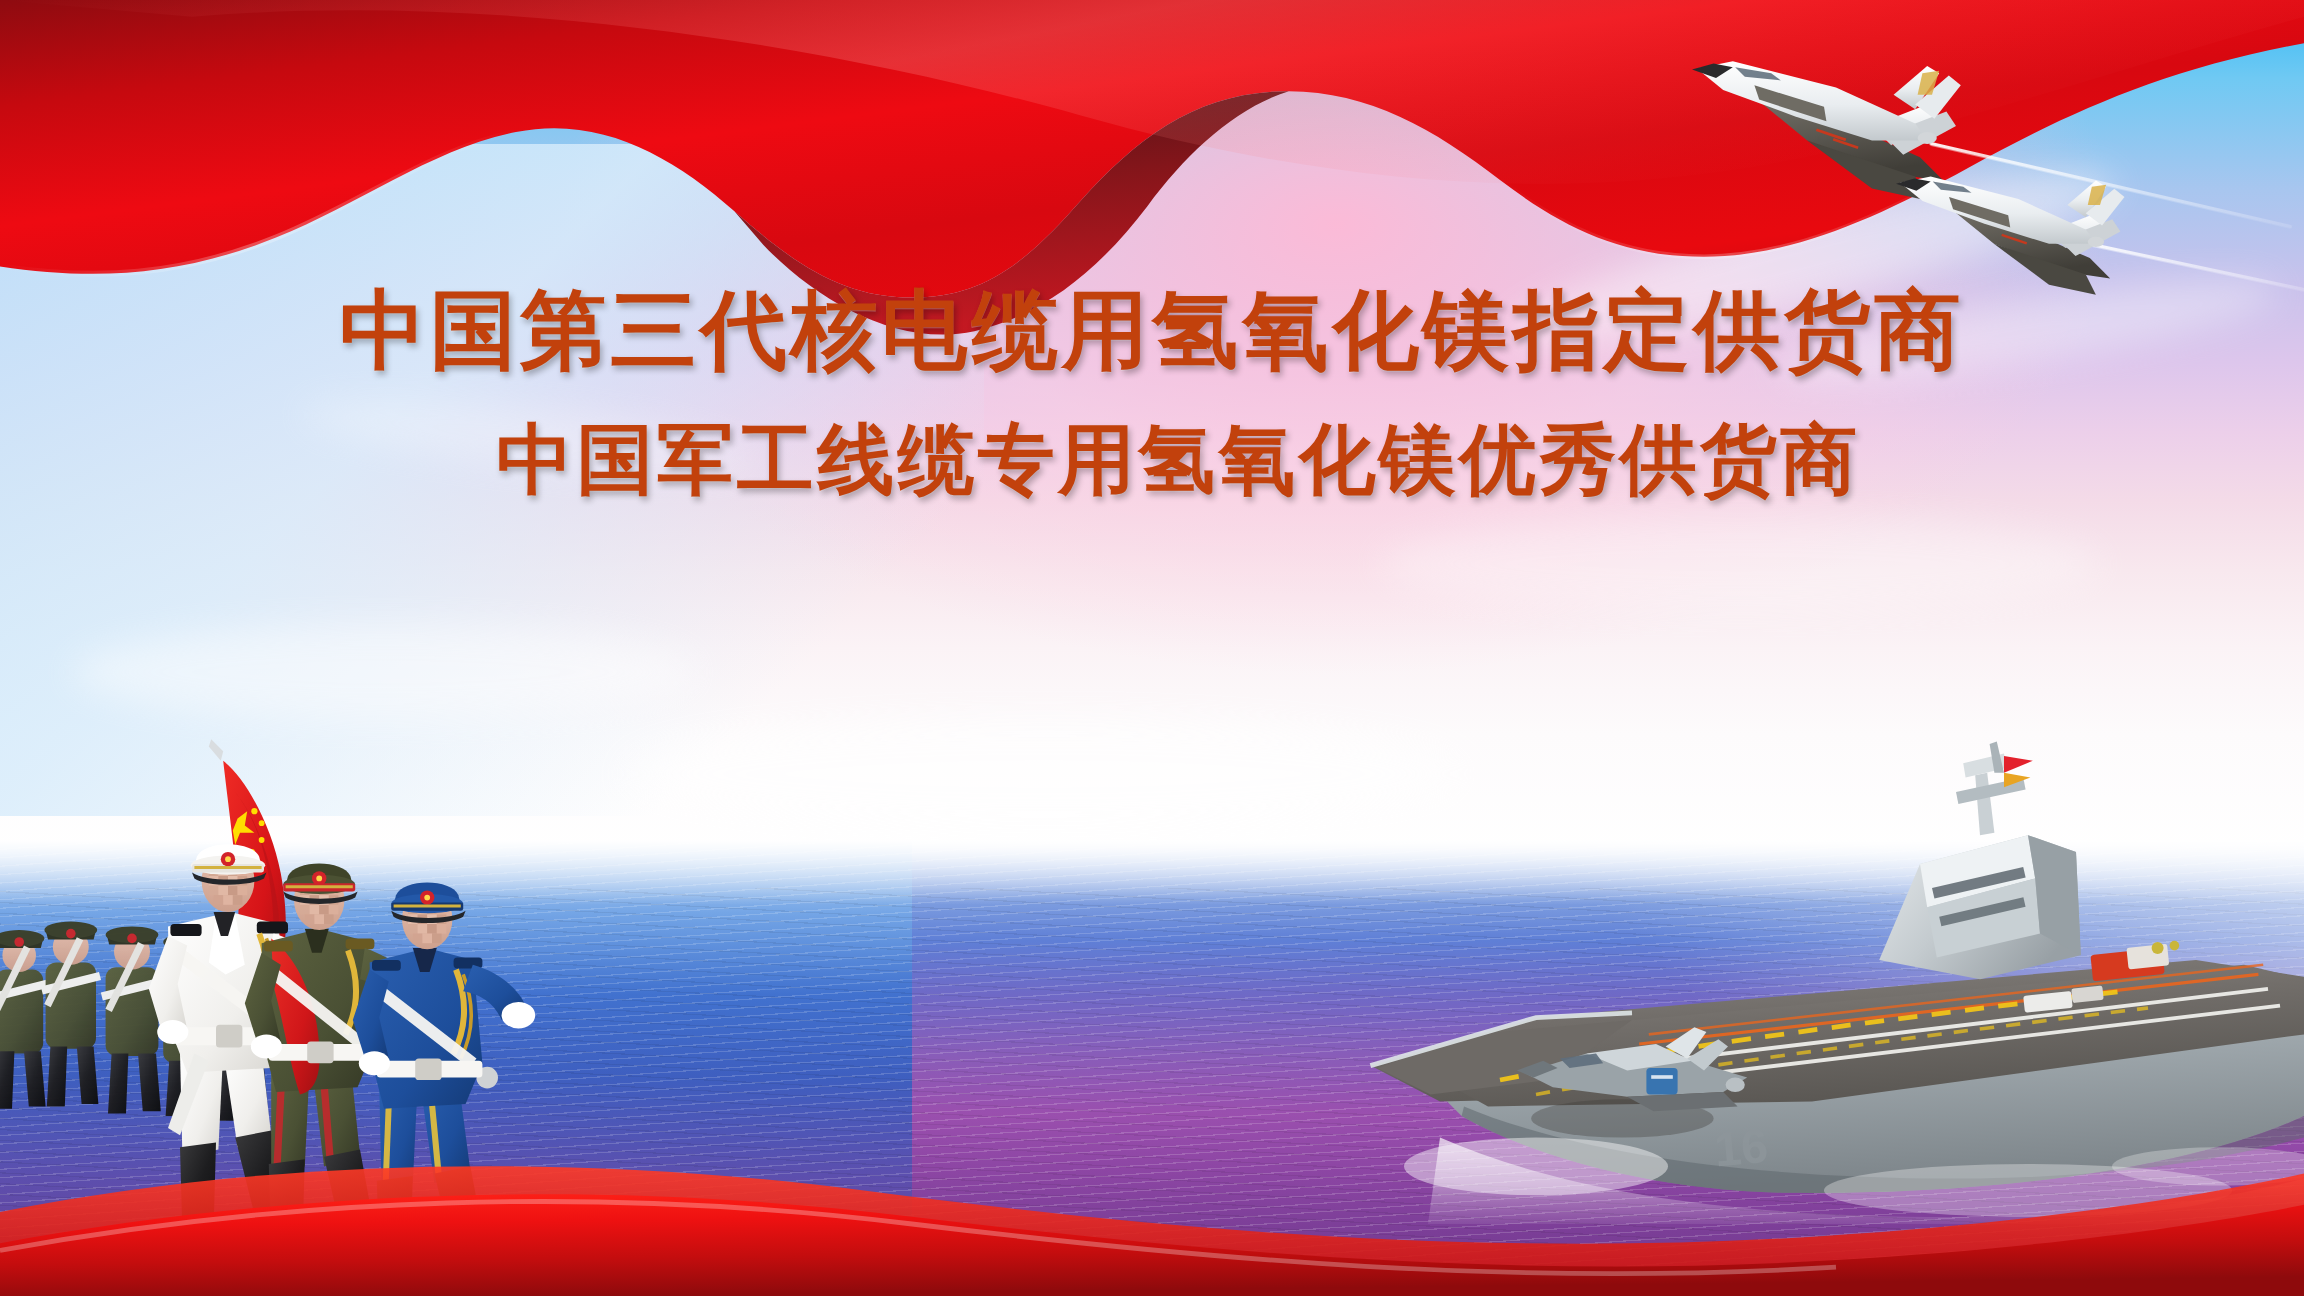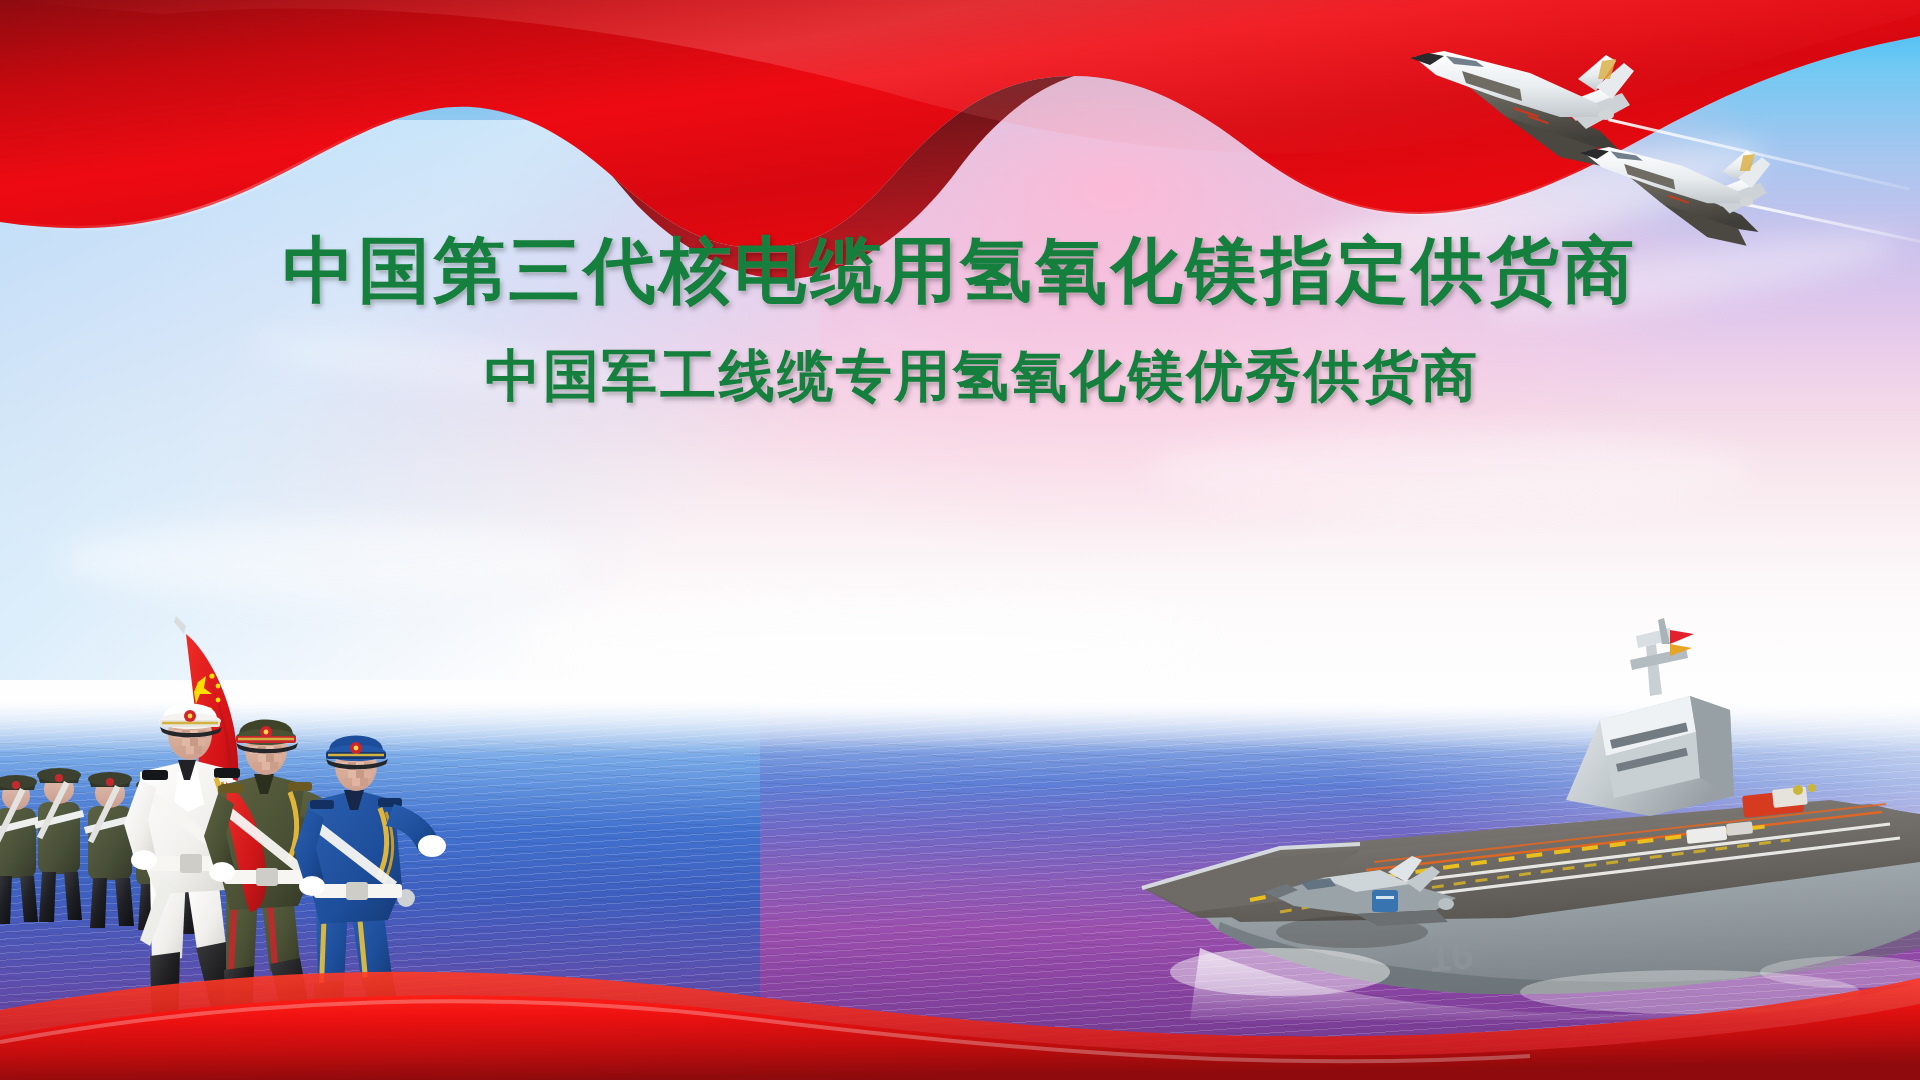--- a/index.html
+++ b/index.html
@@ -53,8 +53,8 @@
   
   .titlewrap{position:absolute;left:0;top:240px;width:1920px;text-align:center;}
   .tline{
-    font-family:Liberation Mono, monospace;
-    font-weight:700;color:#15803d;letter-spacing:.045em;white-space:nowrap;
+    font-family:Liberation Serif, serif;
+    font-weight:700;color:#c2410c;letter-spacing:.045em;white-space:nowrap;
     text-shadow:2px 3px 5px rgba(0,0,0,.28), 0 1px 0 rgba(255,255,255,.35);
   }
   .tline1{font-size:72px;line-height:1.0;}

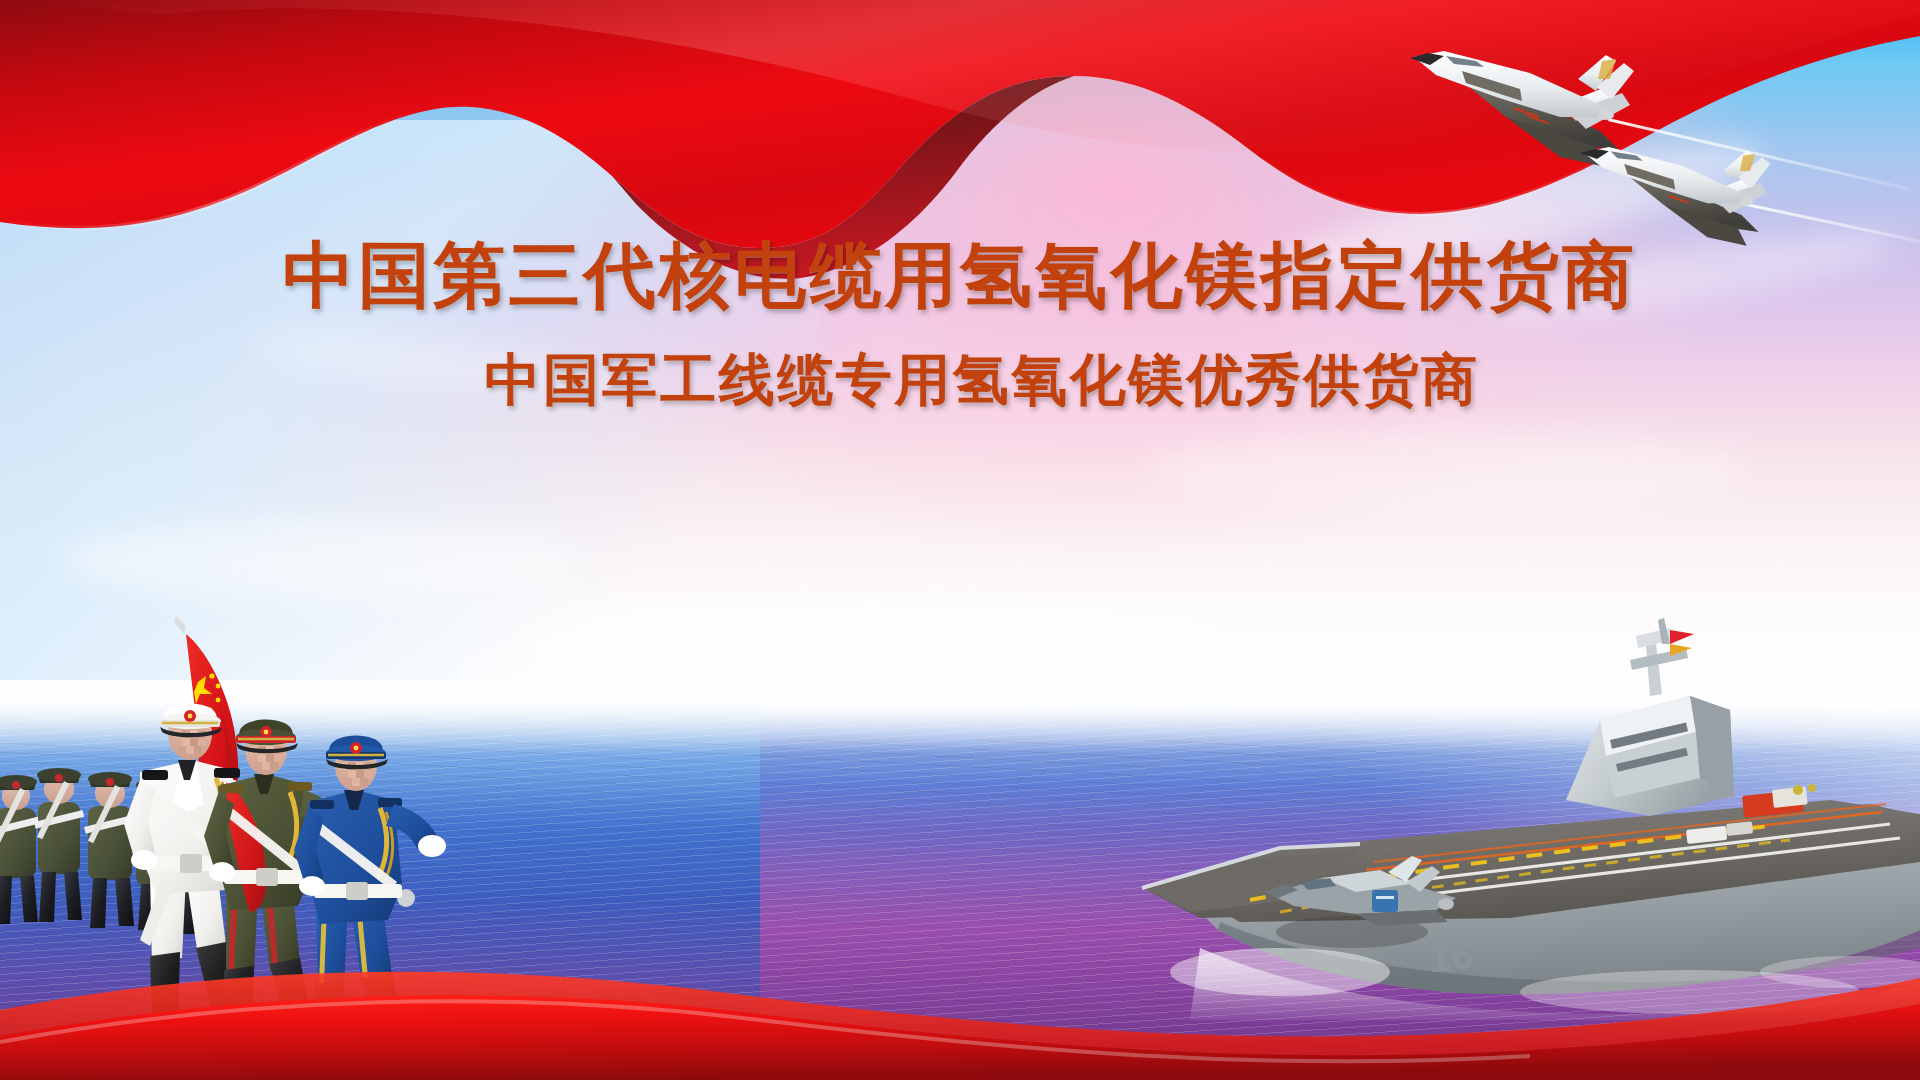--- a/index.html
+++ b/index.html
@@ -58,7 +58,7 @@
     text-shadow:2px 3px 5px rgba(0,0,0,.28), 0 1px 0 rgba(255,255,255,.35);
   }
   .tline1{font-size:72px;line-height:1.0;}
-  .tline2{font-size:56px;line-height:1.0;margin-top:40px;padding-left:44px;}
+  .tline2{font-size:64px;line-height:1.0;margin-top:40px;padding-left:44px;}
 
   
   .sea{

